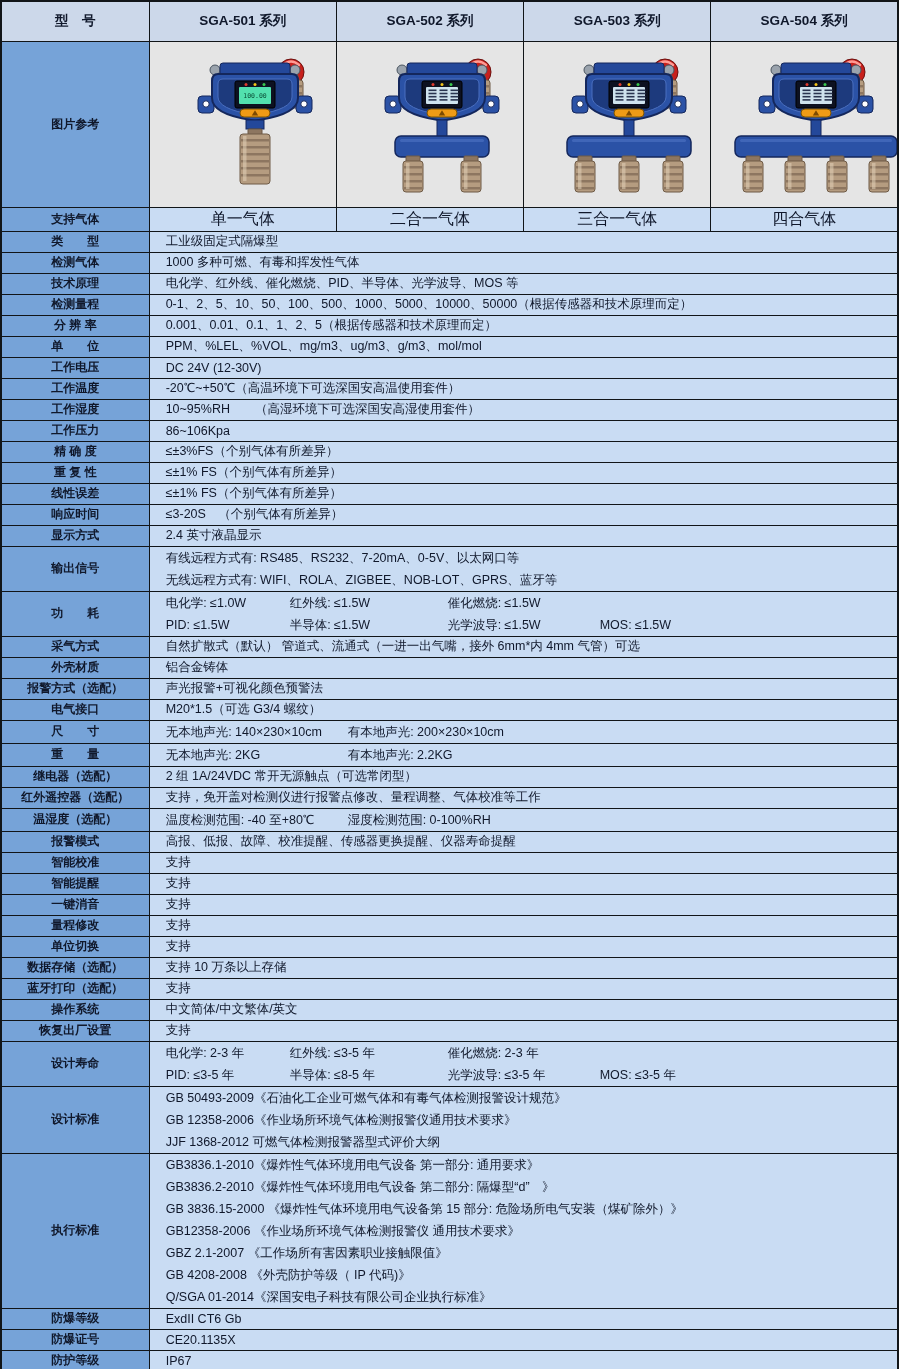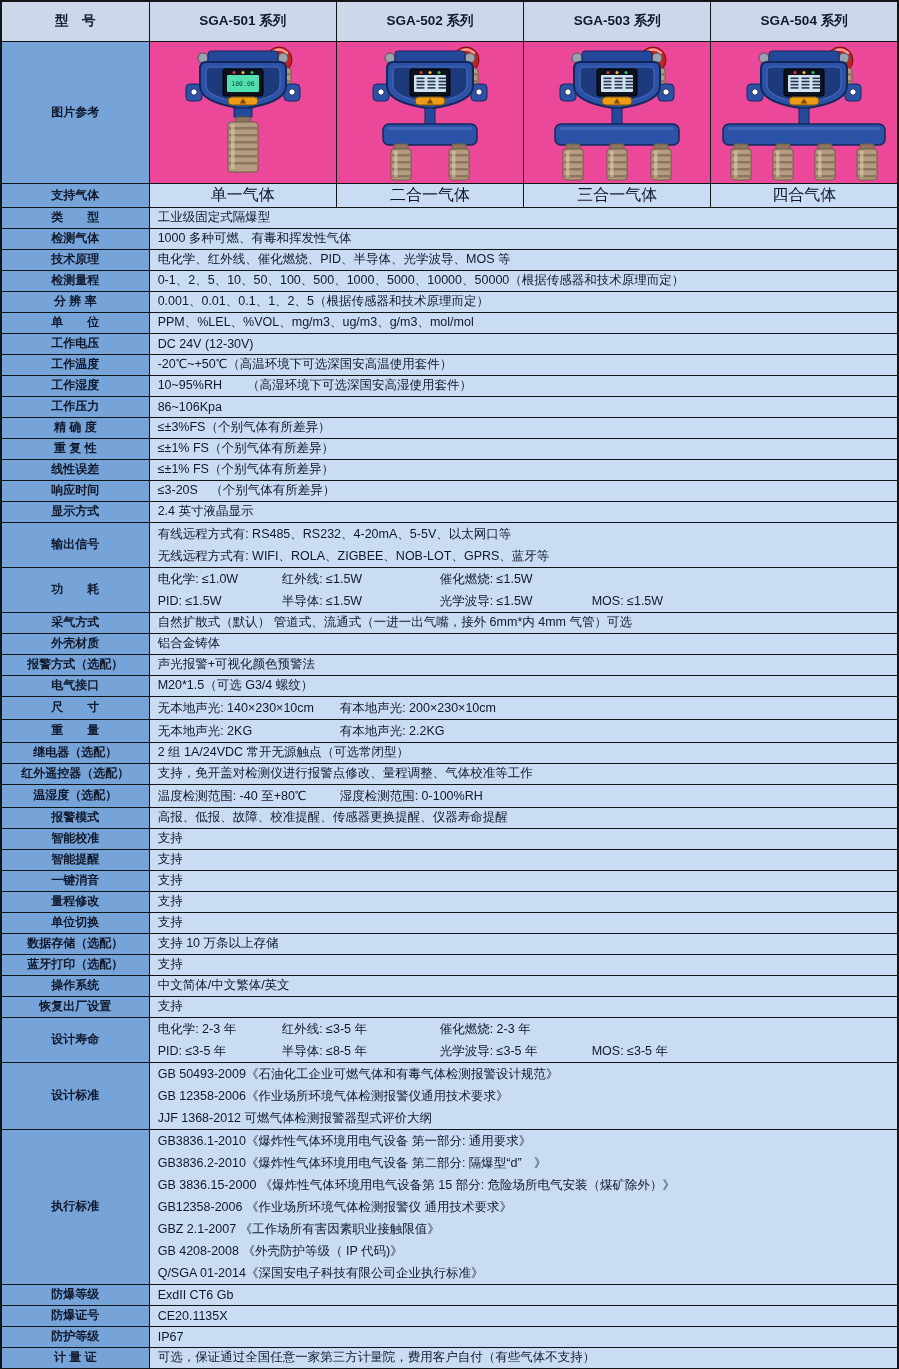--- a/index.html
+++ b/index.html
@@ -17,7 +17,7 @@
   tr.head{height:40px;}
   tr.head th{background:var(--header-bg);font-weight:bold;font-size:13.5px;text-align:center;padding:0 2px;white-space:nowrap;}
   tr.imgs{height:141px;}
-  tr.imgs td{background:#ec4899;text-align:center;padding:0;}
+  tr.imgs td{background:#e5e5e5;text-align:center;padding:12px;}
   th.lab{background:var(--label-bg);font-weight:bold;font-size:12px;text-align:center;padding:0 2px;white-space:nowrap;}
   td.gas{background:var(--value-bg);font-size:16px;text-align:center;white-space:nowrap;}
   td.val{background:var(--value-bg);font-size:12.5px;text-align:left;padding:0 4px 0 8px;white-space:nowrap;margin-left:8px;}

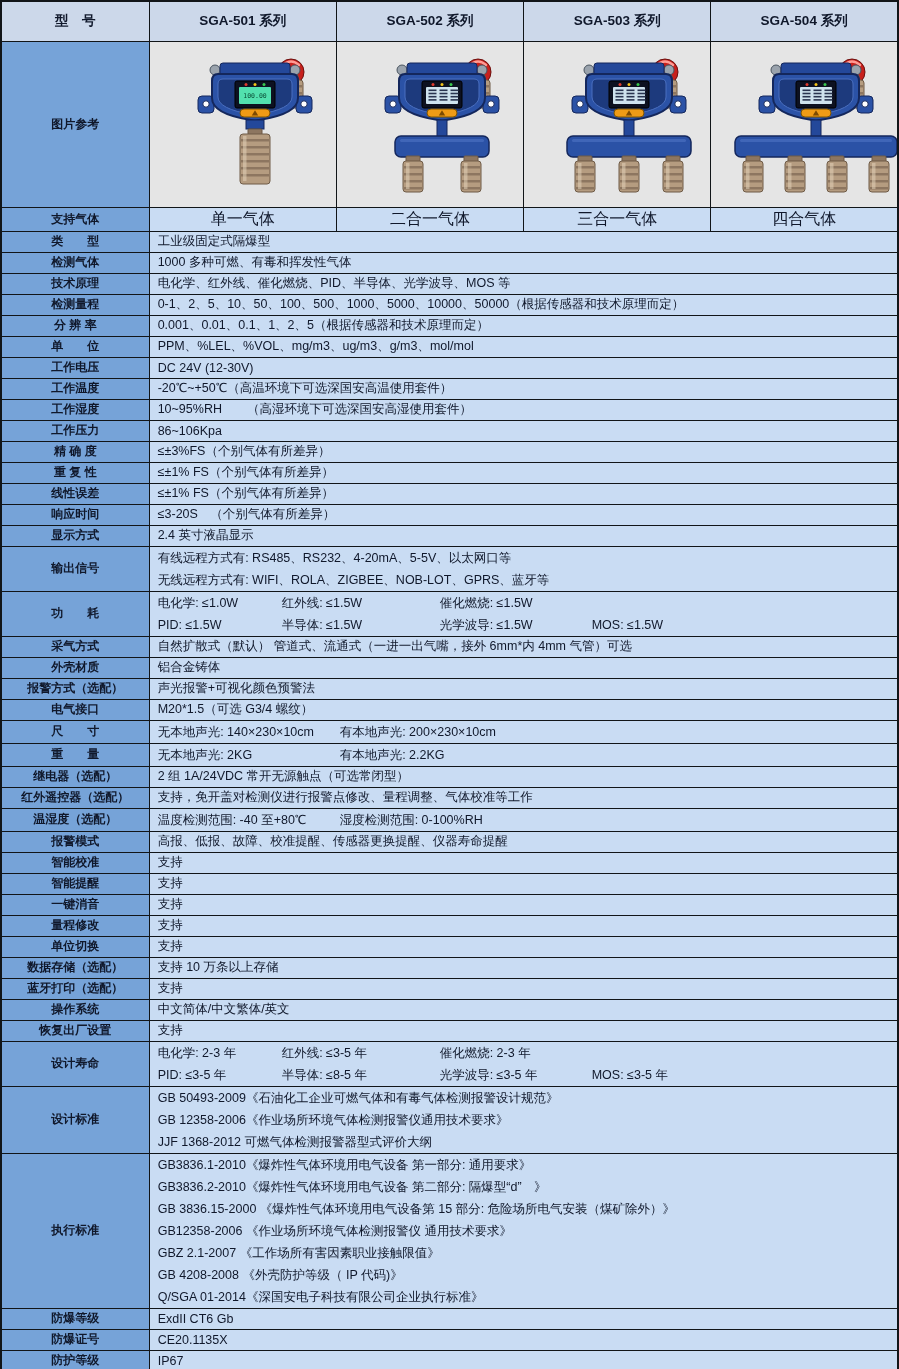--- a/index.html
+++ b/index.html
@@ -20,7 +20,7 @@
   tr.imgs td{background:#e5e5e5;text-align:center;padding:12px;}
   th.lab{background:var(--label-bg);font-weight:bold;font-size:12px;text-align:center;padding:0 2px;white-space:nowrap;}
   td.gas{background:var(--value-bg);font-size:16px;text-align:center;white-space:nowrap;}
-  td.val{background:var(--value-bg);font-size:12.5px;text-align:left;padding:0 4px 0 8px;white-space:nowrap;margin-left:8px;}
+  td.val{background:var(--value-bg);font-size:12.5px;text-align:left;padding:0 4px 0 16px;white-space:nowrap;margin-left:8px;}
   tr.r1{height:21px;}
   tr.r2{height:44px;}
   tr.r3{height:66px;}

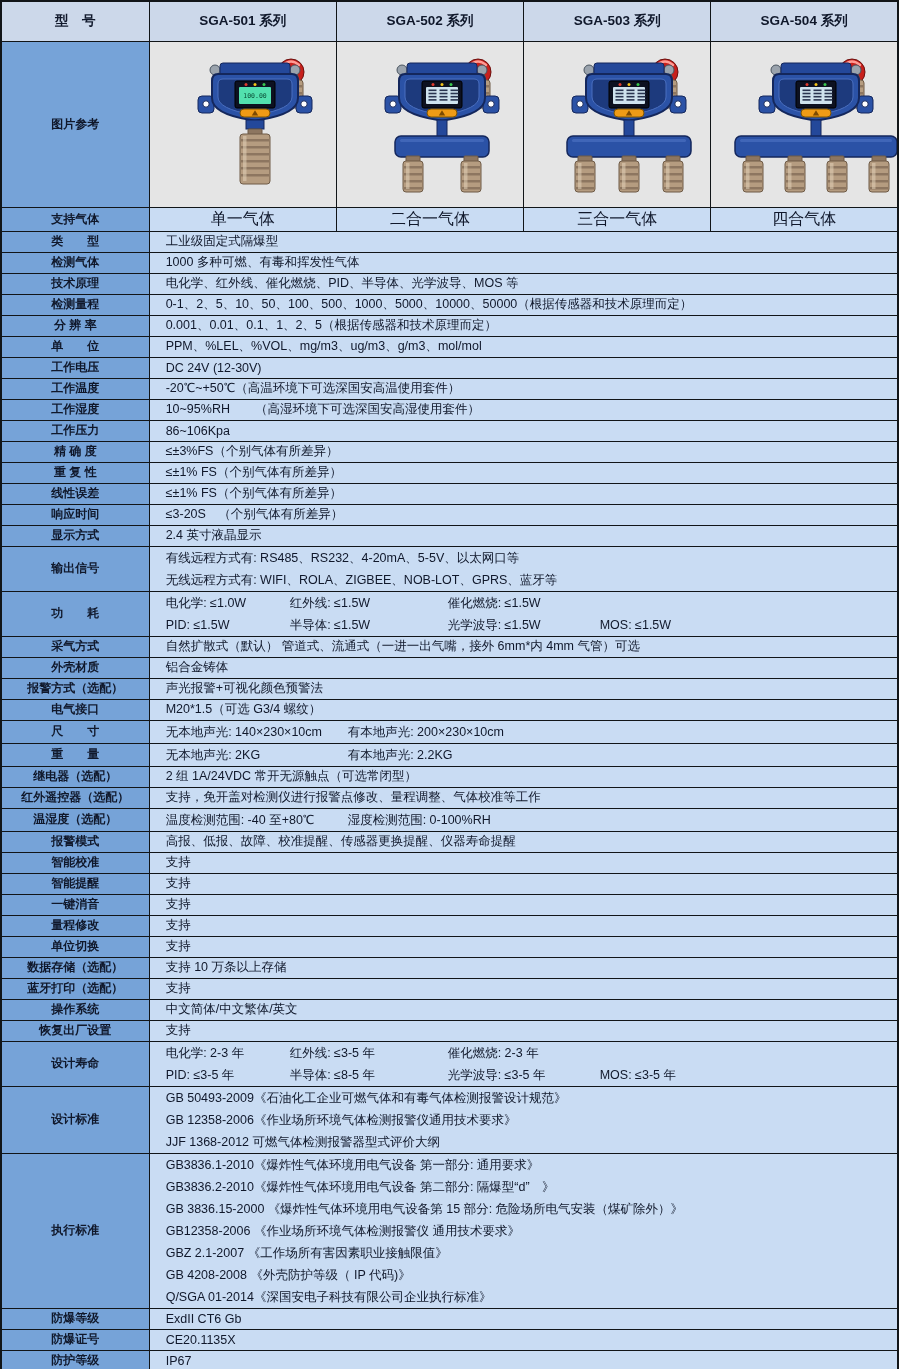--- a/index.html
+++ b/index.html
@@ -357,7 +357,7 @@
       <tr class="r2">
         <th class="lab">输出信号</th>
         <td class="val" colspan="4">
-          <div class="line">有线远程方式有: RS485、RS232、4-20mA、5-5V、以太网口等</div>
+          <div class="line">有线远程方式有: RS485、RS232、7-20mA、0-5V、以太网口等</div>
           <div class="line">无线远程方式有: WIFI、ROLA、ZIGBEE、NOB-LOT、GPRS、蓝牙等</div>
         </td>
       </tr>

